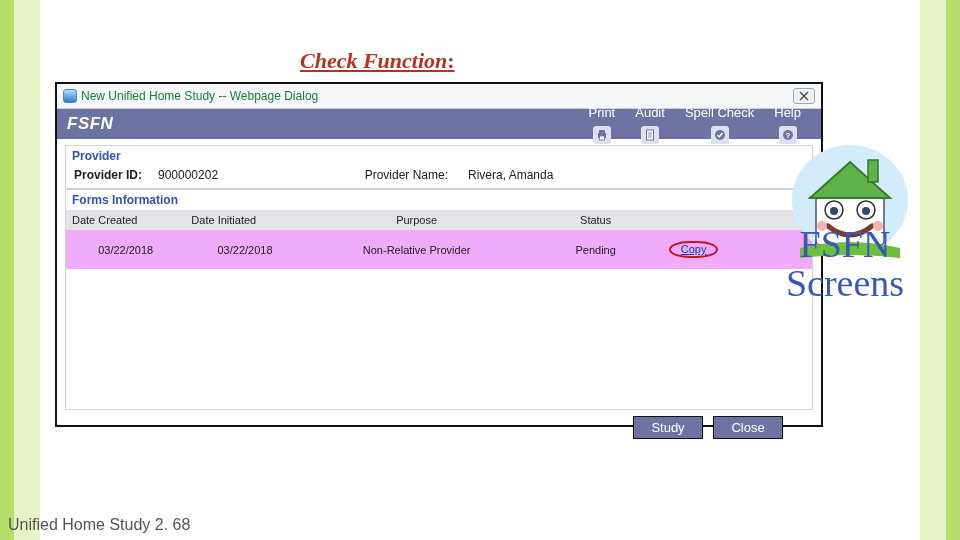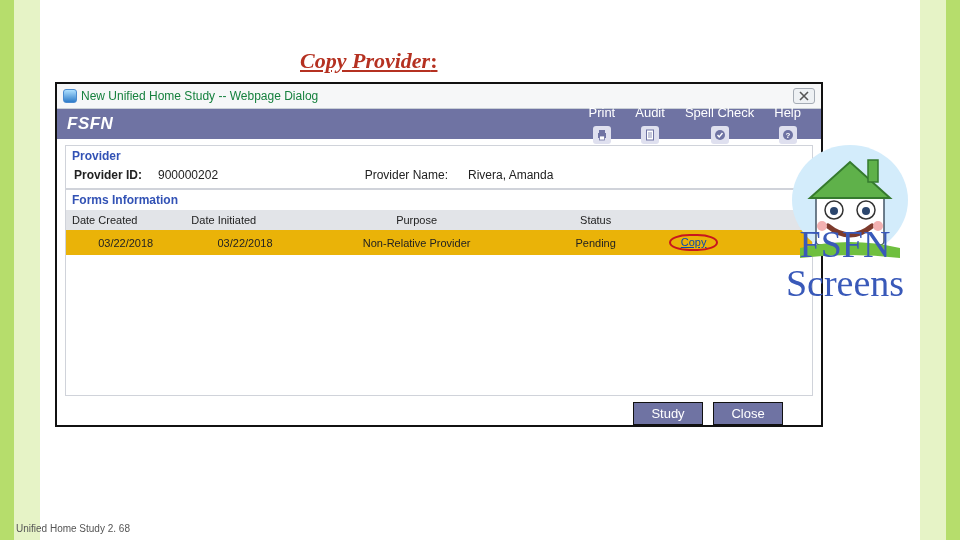--- a/index.html
+++ b/index.html
@@ -199,7 +199,7 @@
 <body>
 
 <div class="heading">
-  <span>Copy Provider</span><span class="colon">:</span>
+  <span>Check Function</span><span class="colon">:</span>
 </div>
 
 <div class="dialog-frame">

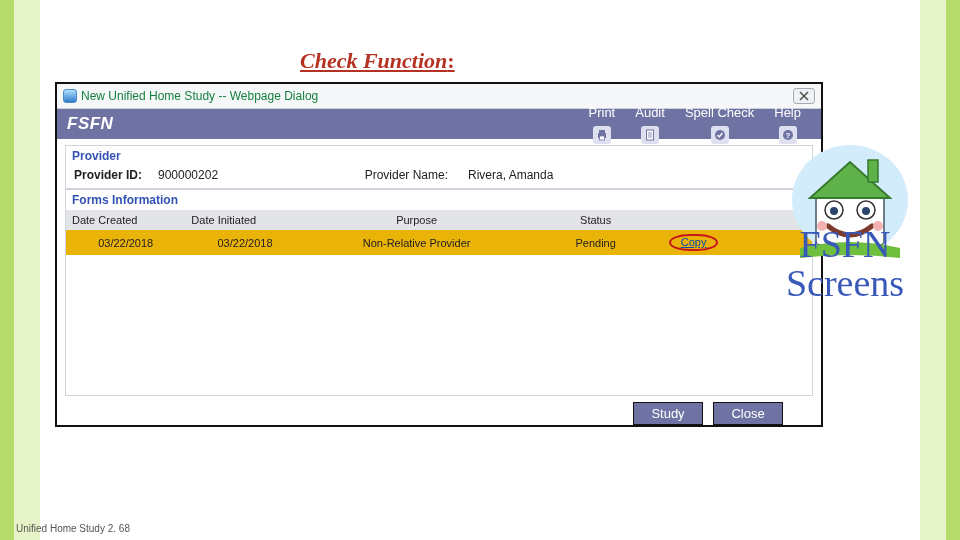--- a/index.html
+++ b/index.html
@@ -135,8 +135,8 @@
   }
   .forms-table th.center, .forms-table td.center { text-align: center; }
   .forms-table td {
-    padding: 4px 6px;
-    background: #eab308;
+    padding: 11px 6px;
+    background: #f0abfc;
   }
   .linkish { color: #0848b2; text-decoration: underline; cursor: pointer; }
   .copy-circ {

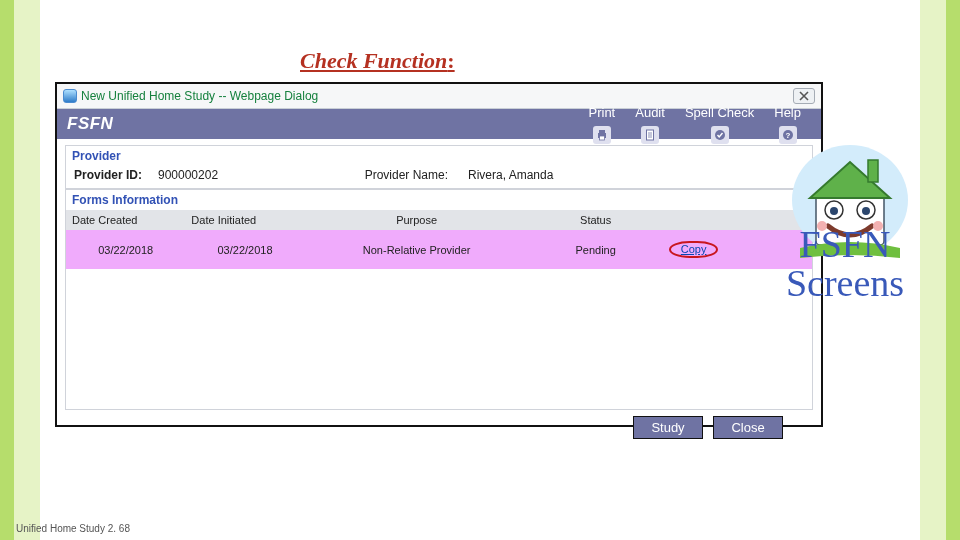--- a/index.html
+++ b/index.html
@@ -190,8 +190,8 @@
 
   .footer {
     position: absolute;
-    left: 16px; bottom: 6px;
-    font-size: 10px;
+    left: 8px; bottom: 6px;
+    font-size: 16px;
     color: #555;
   }
 </style>

